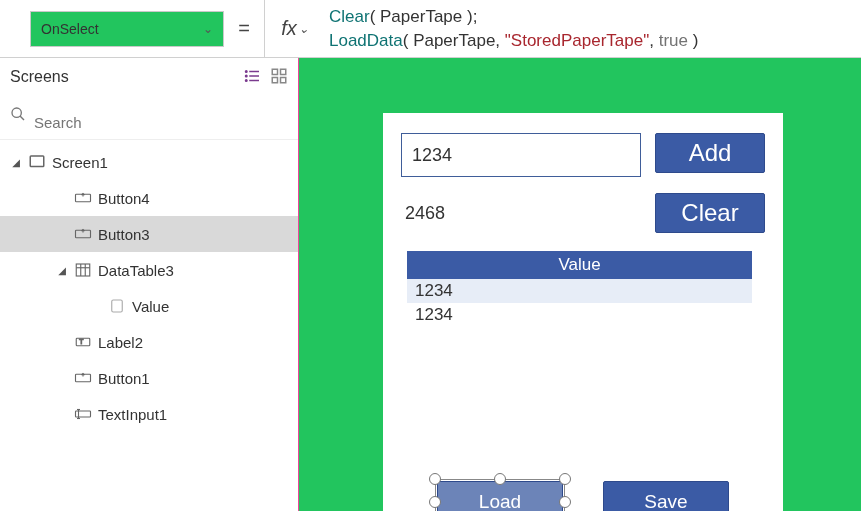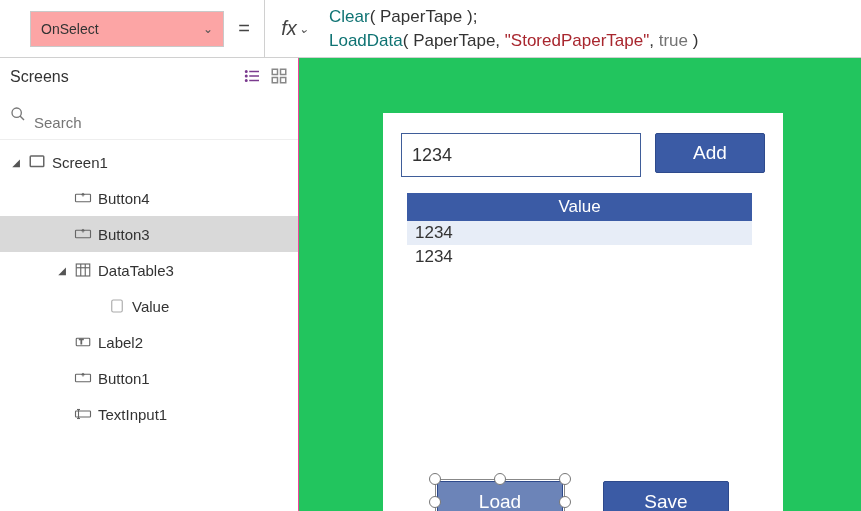--- a/index.html
+++ b/index.html
@@ -6,7 +6,7 @@
   body { width: 861px; height: 511px; overflow: hidden; background: #fff; font-size: 14px; color: #333; }
 
   .formula-bar { display: flex; align-items: center; height: 58px; border-bottom: 1px solid #d0d0d0; }
-  .prop-select { width: 194px; height: 36px; border: 1px solid #c9c9c9; margin-left: 30px; display:flex; align-items:center; padding:0 10px; justify-content: space-between; background:#fca5a5; }
+  .prop-select { width: 194px; height: 36px; border: 1px solid #c9c9c9; margin-left: 30px; display:flex; align-items:center; padding:0 10px; justify-content: space-between; background:#22c55e; }
   .equals { width: 40px; text-align:center; font-size: 20px; color:#444; }
   .fx-box { display:flex; align-items:center; flex:1; height:58px; border-left:1px solid #d0d0d0; }
   .fx-symbol { width:60px; text-align:center; font-style: italic; font-family: "Times New Roman", serif; font-size:20px; color:#444; display:flex; align-items:center; justify-content:center; gap:2px;}

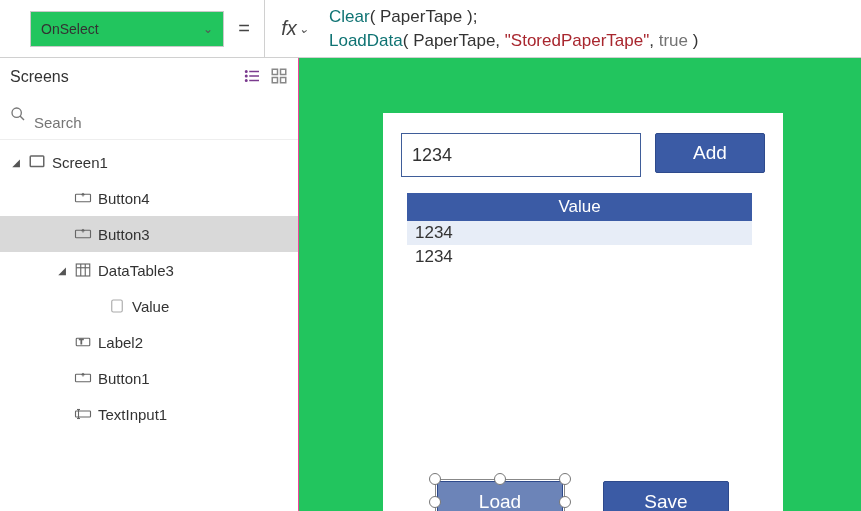--- a/index.html
+++ b/index.html
@@ -39,7 +39,7 @@
   .phone { position:absolute; left:84px; top:55px; width:400px; height:420px; background:#fff; padding:20px 18px 0 18px; }
   .row1 { display:flex; gap:14px; margin-bottom:16px; }
   .txt-input { flex:1; height:44px; border:1px solid #3f5d99; padding: 0 10px; font-size:18px; color:#333; display:flex; align-items:center; }
-  .btn { width:110px; height:40px; background:#3b5ba5; color:#fff; display:flex; align-items:center; justify-content:center; font-size:19px; border-radius:2px; border:1px solid #2e4a8c; }
+  .btn { width:110px; height:40px; background:#3b5ba5; color:#fff; display:flex; align-items:center; justify-content:center; font-size:24px; border-radius:2px; border:1px solid #2e4a8c; }
   .row2 { display:flex; gap:14px; align-items:center; margin-bottom:18px; }
   .sumlbl { flex:1; font-size:18px; color:#333; padding-left:4px;}
   .dt { width: 345px; margin-left:6px;}

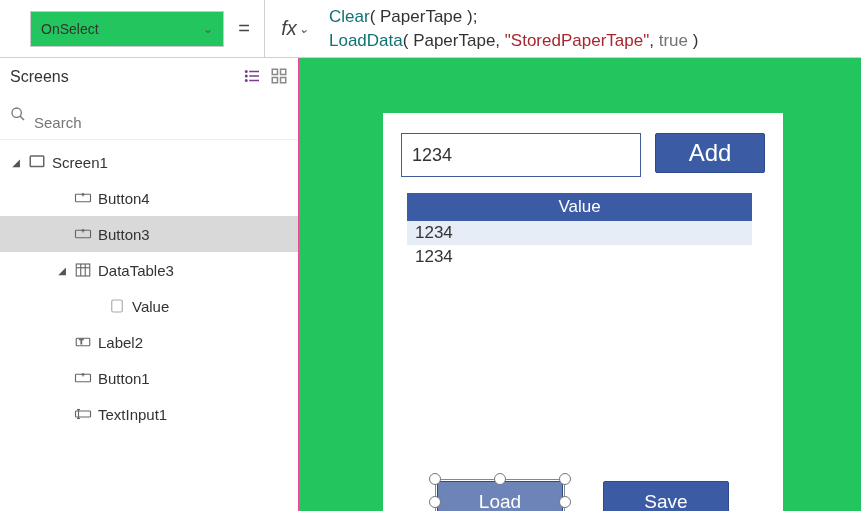--- a/index.html
+++ b/index.html
@@ -205,6 +205,14 @@
           <span>Add</span>
         </div>
       </div>
+      <div class="row2">
+        <div class="sumlbl">
+          <span>2468</span>
+        </div>
+        <div class="btn">
+          <span>Clear</span>
+        </div>
+      </div>
       <div class="dt">
         <div class="dt-head">
           <span>Value</span>

